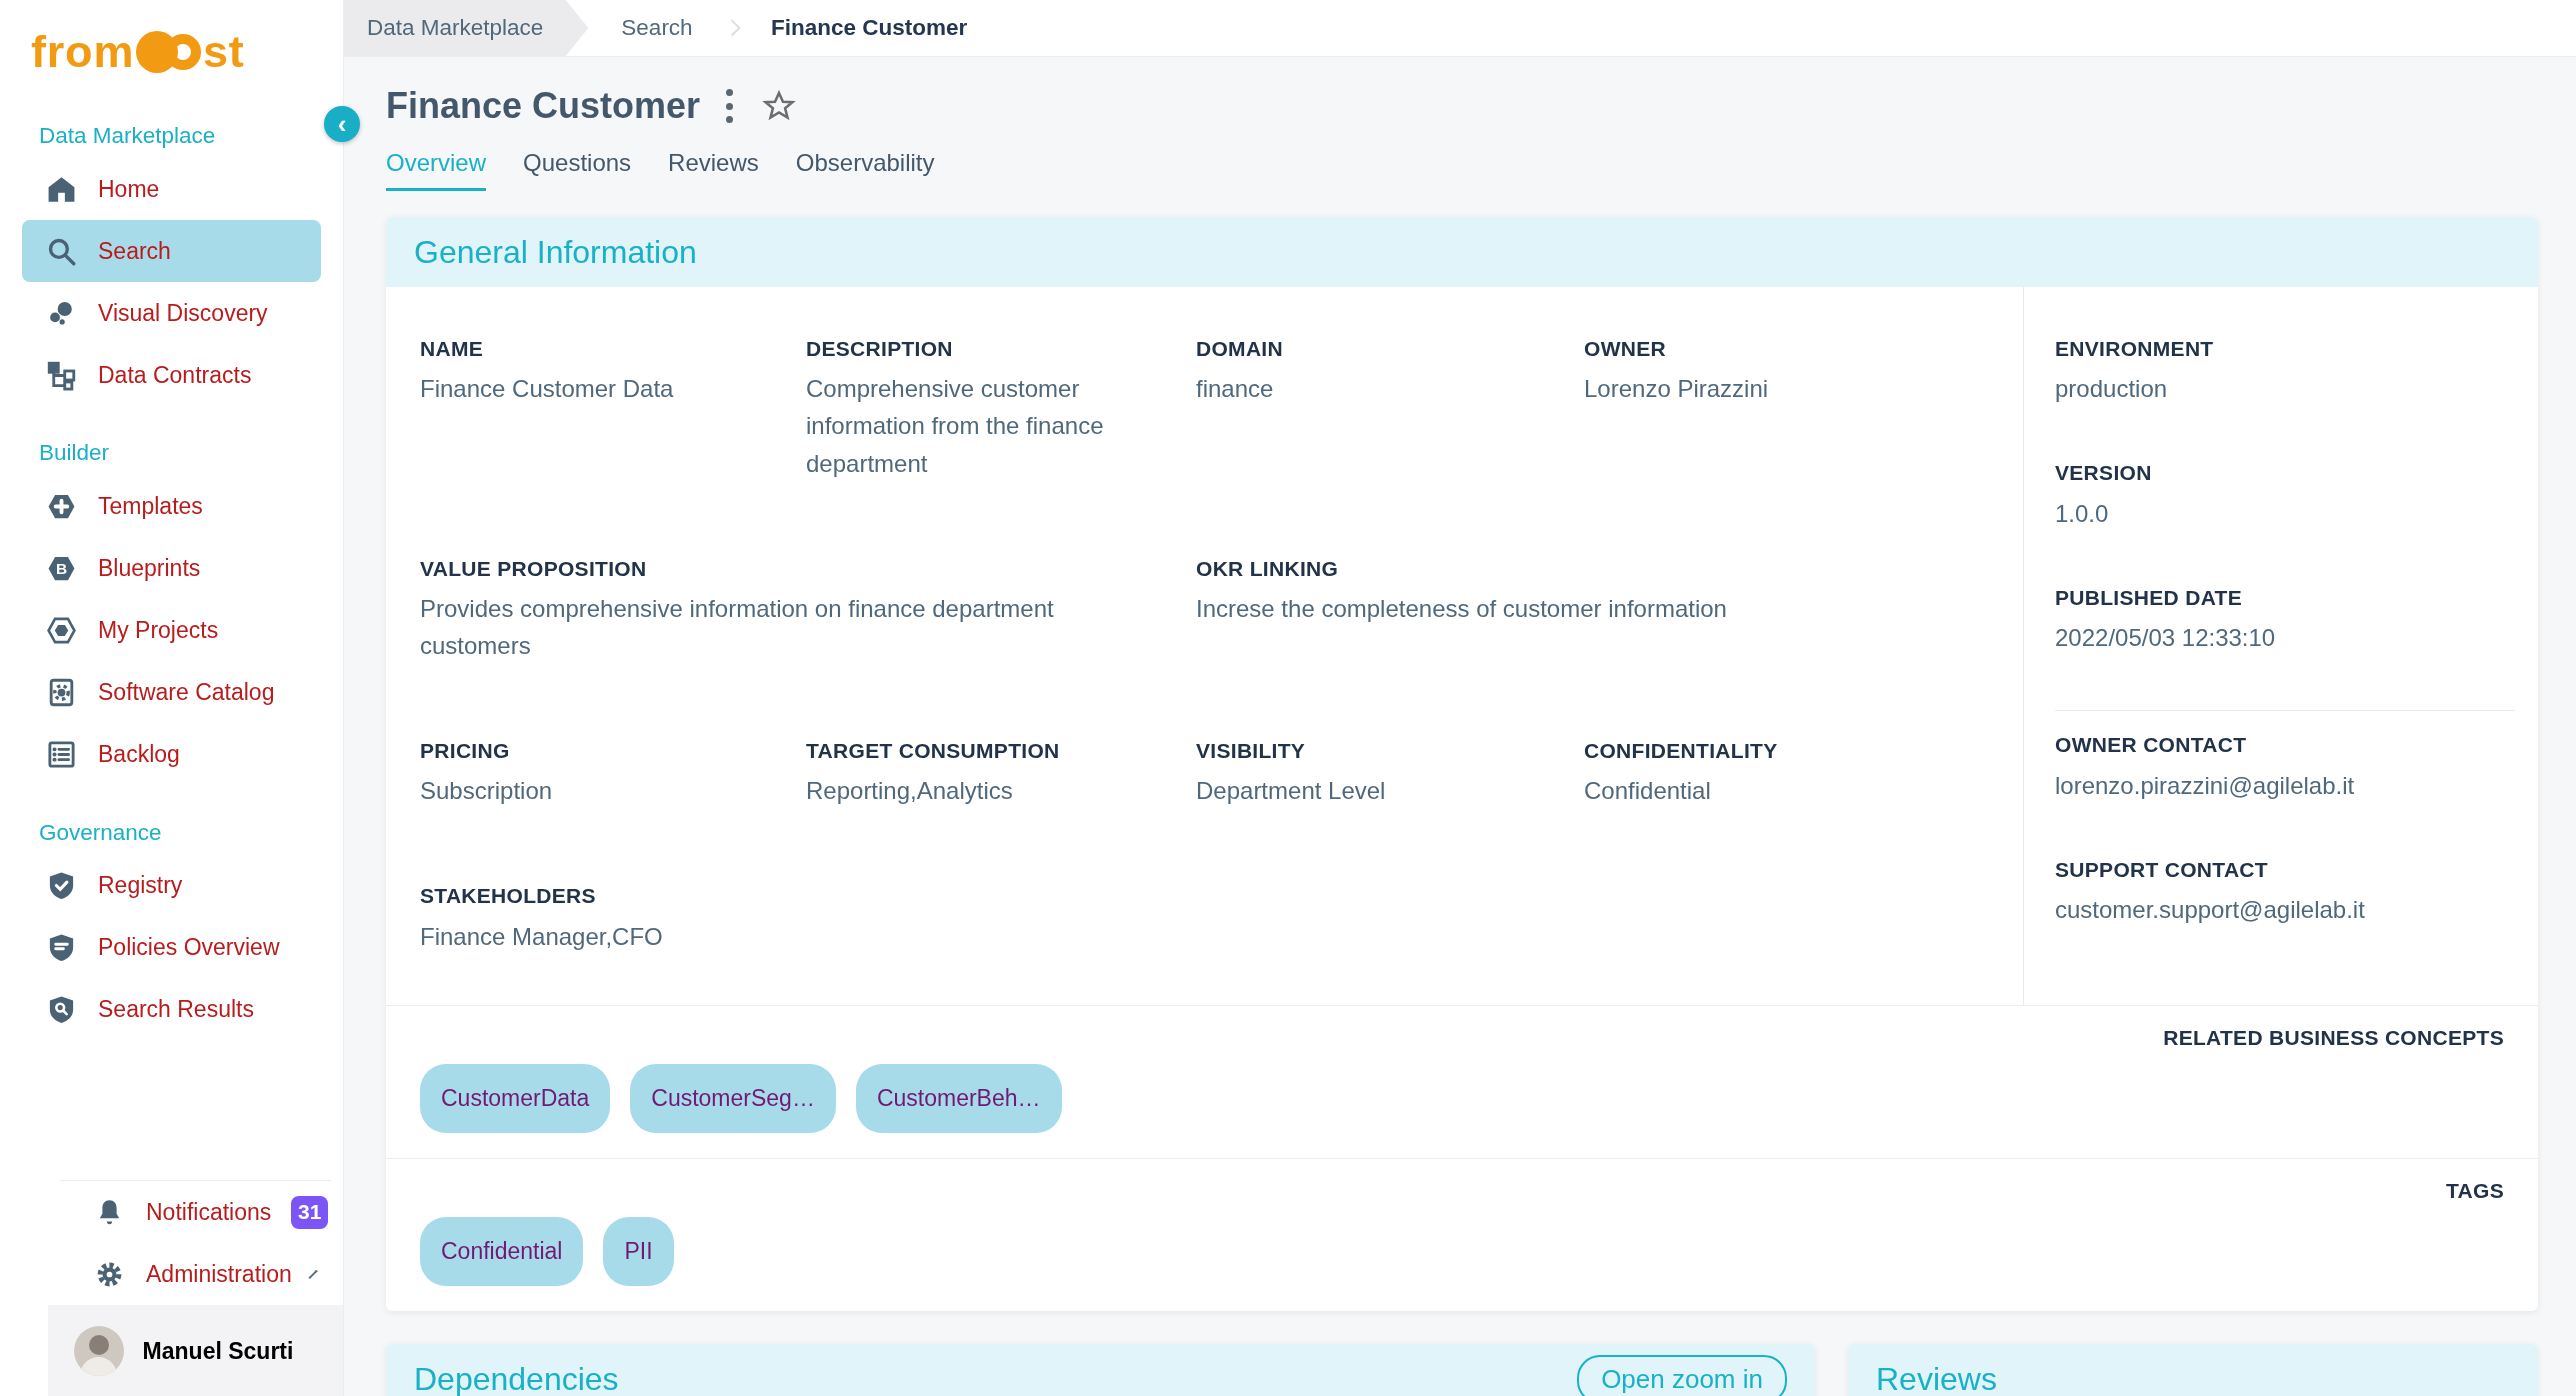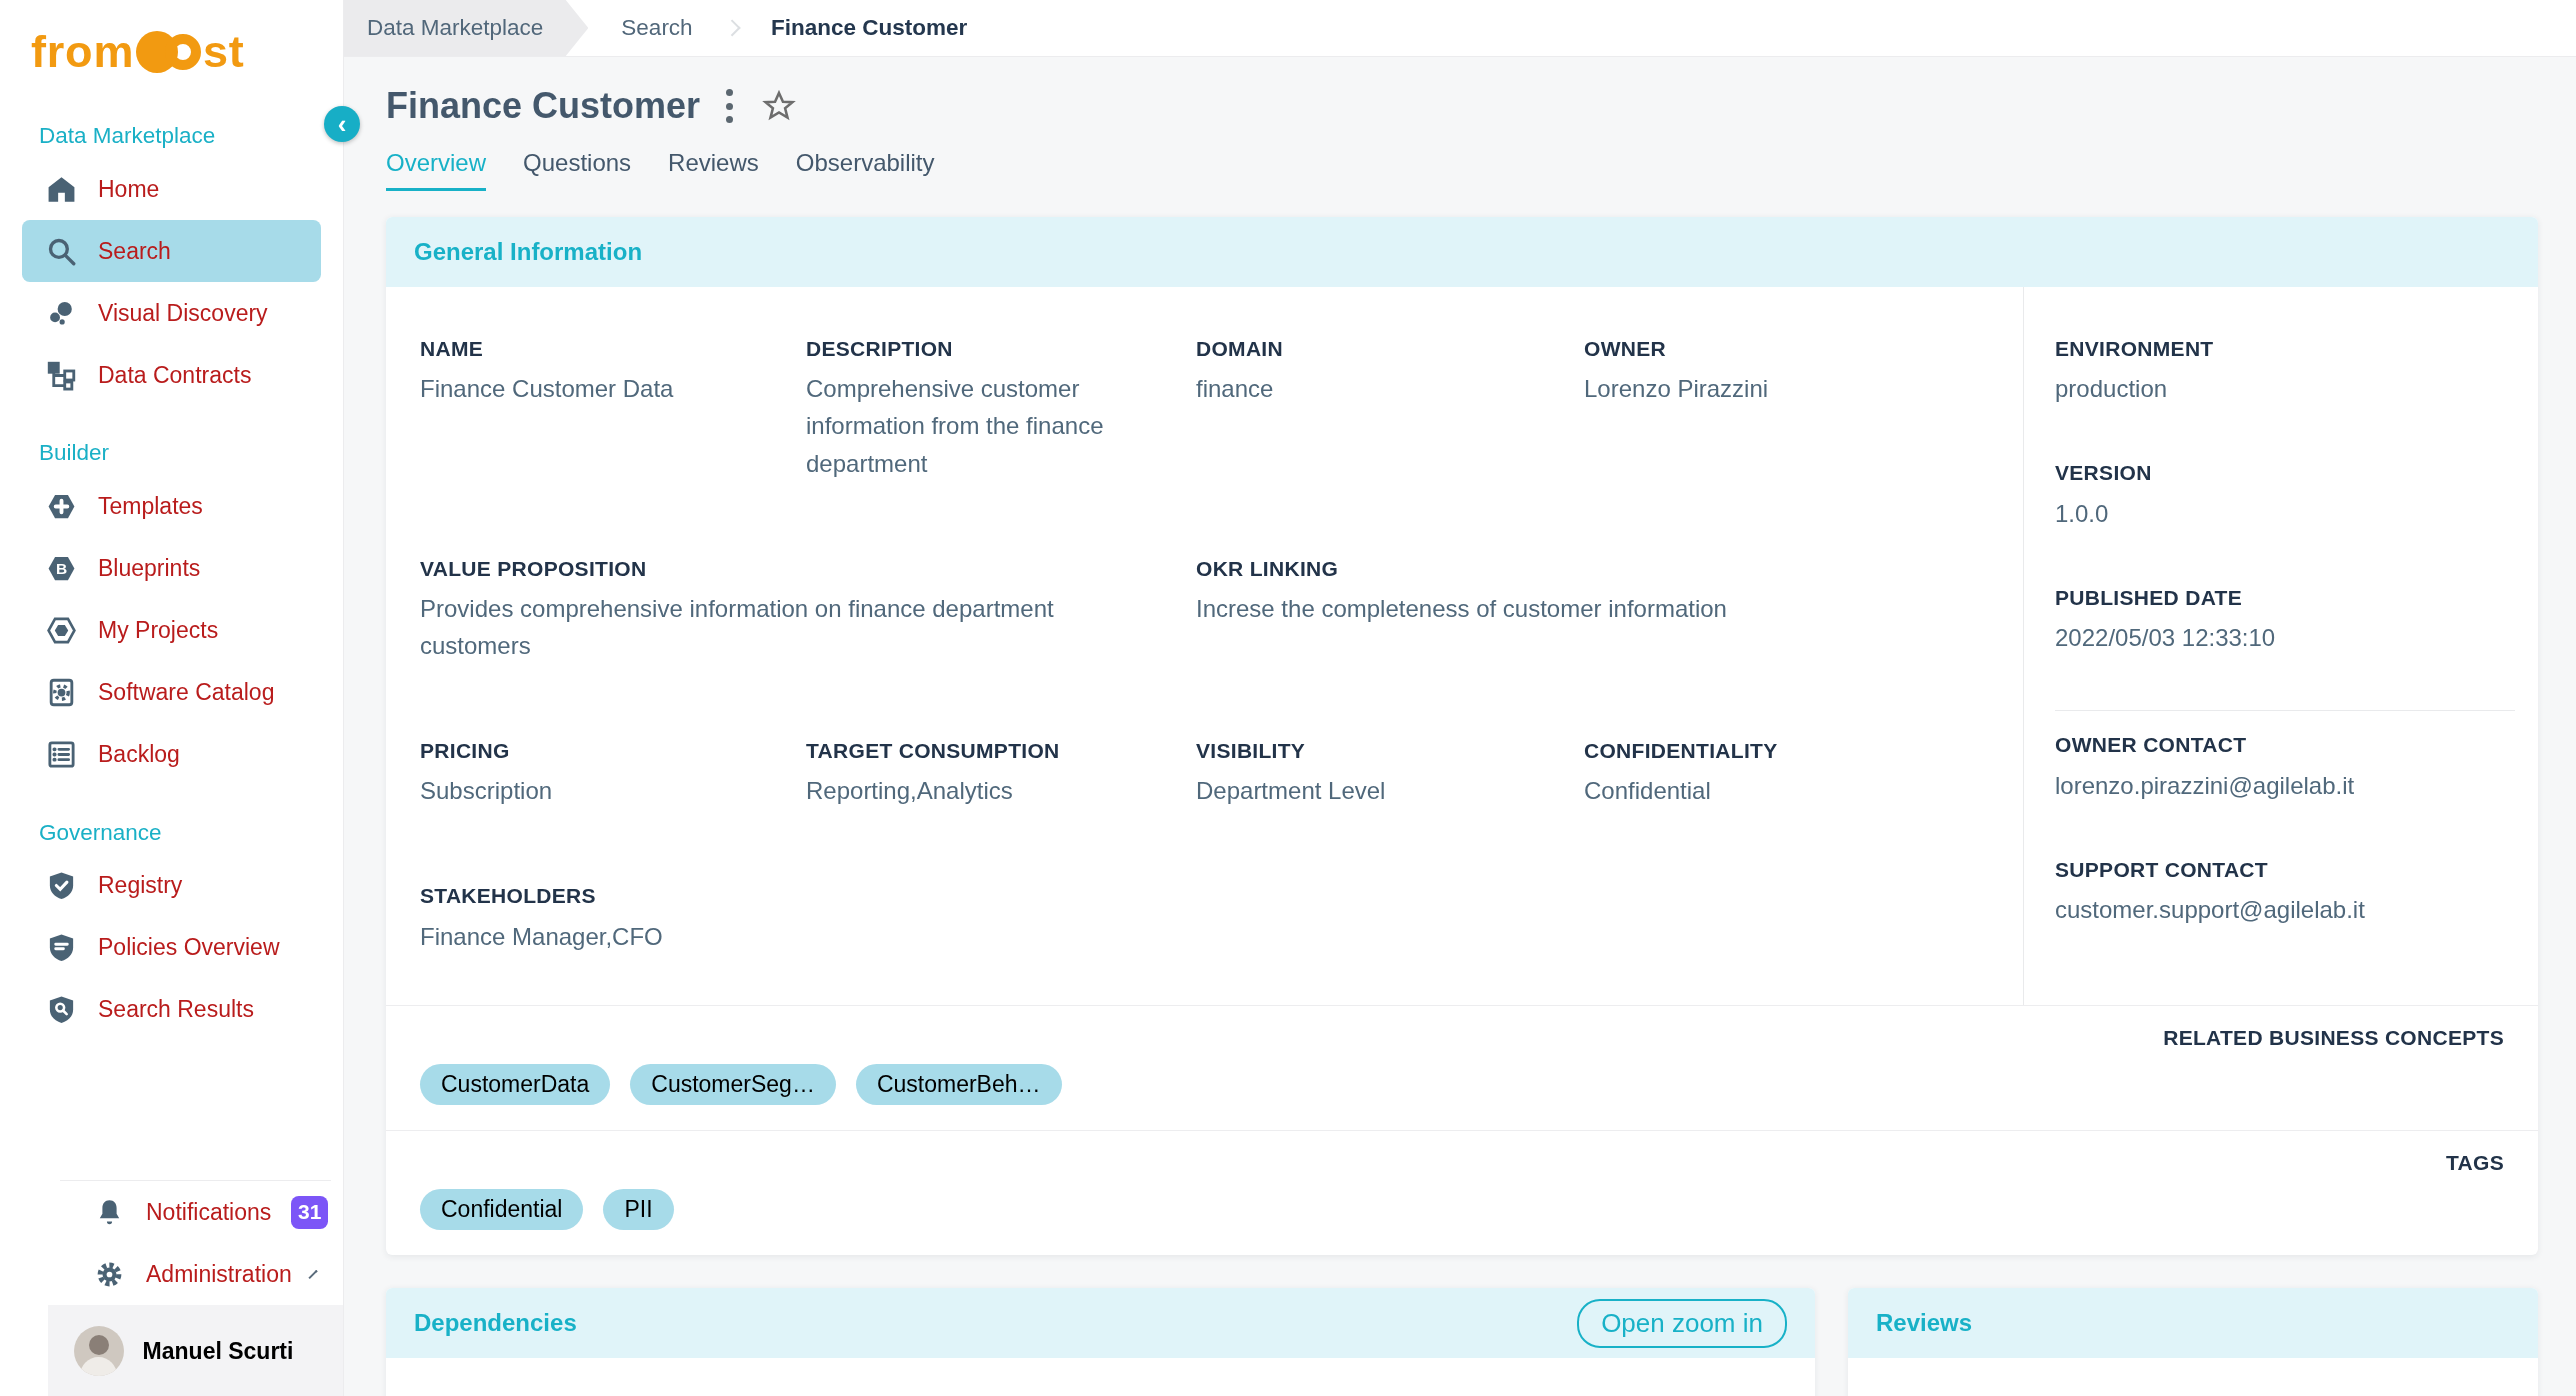--- a/index.html
+++ b/index.html
@@ -62,7 +62,7 @@
 
   .card { background:#fff; border-radius:6.2px; box-shadow:0 1.6px 6.2px rgba(40,50,60,.08); overflow:hidden; }
   .card-header { background:#e0f4f9; height:70px; display:flex; align-items:center; padding:0 28px; }
-  .card-title { font-size:24px; color:#18b1c7; font-weight:700; }
+  .card-title { font-size:32px; color:#18b1c7; font-weight:400; }
 
   .gi-card { margin-top:26px; }
   .gi-body { display:flex; }

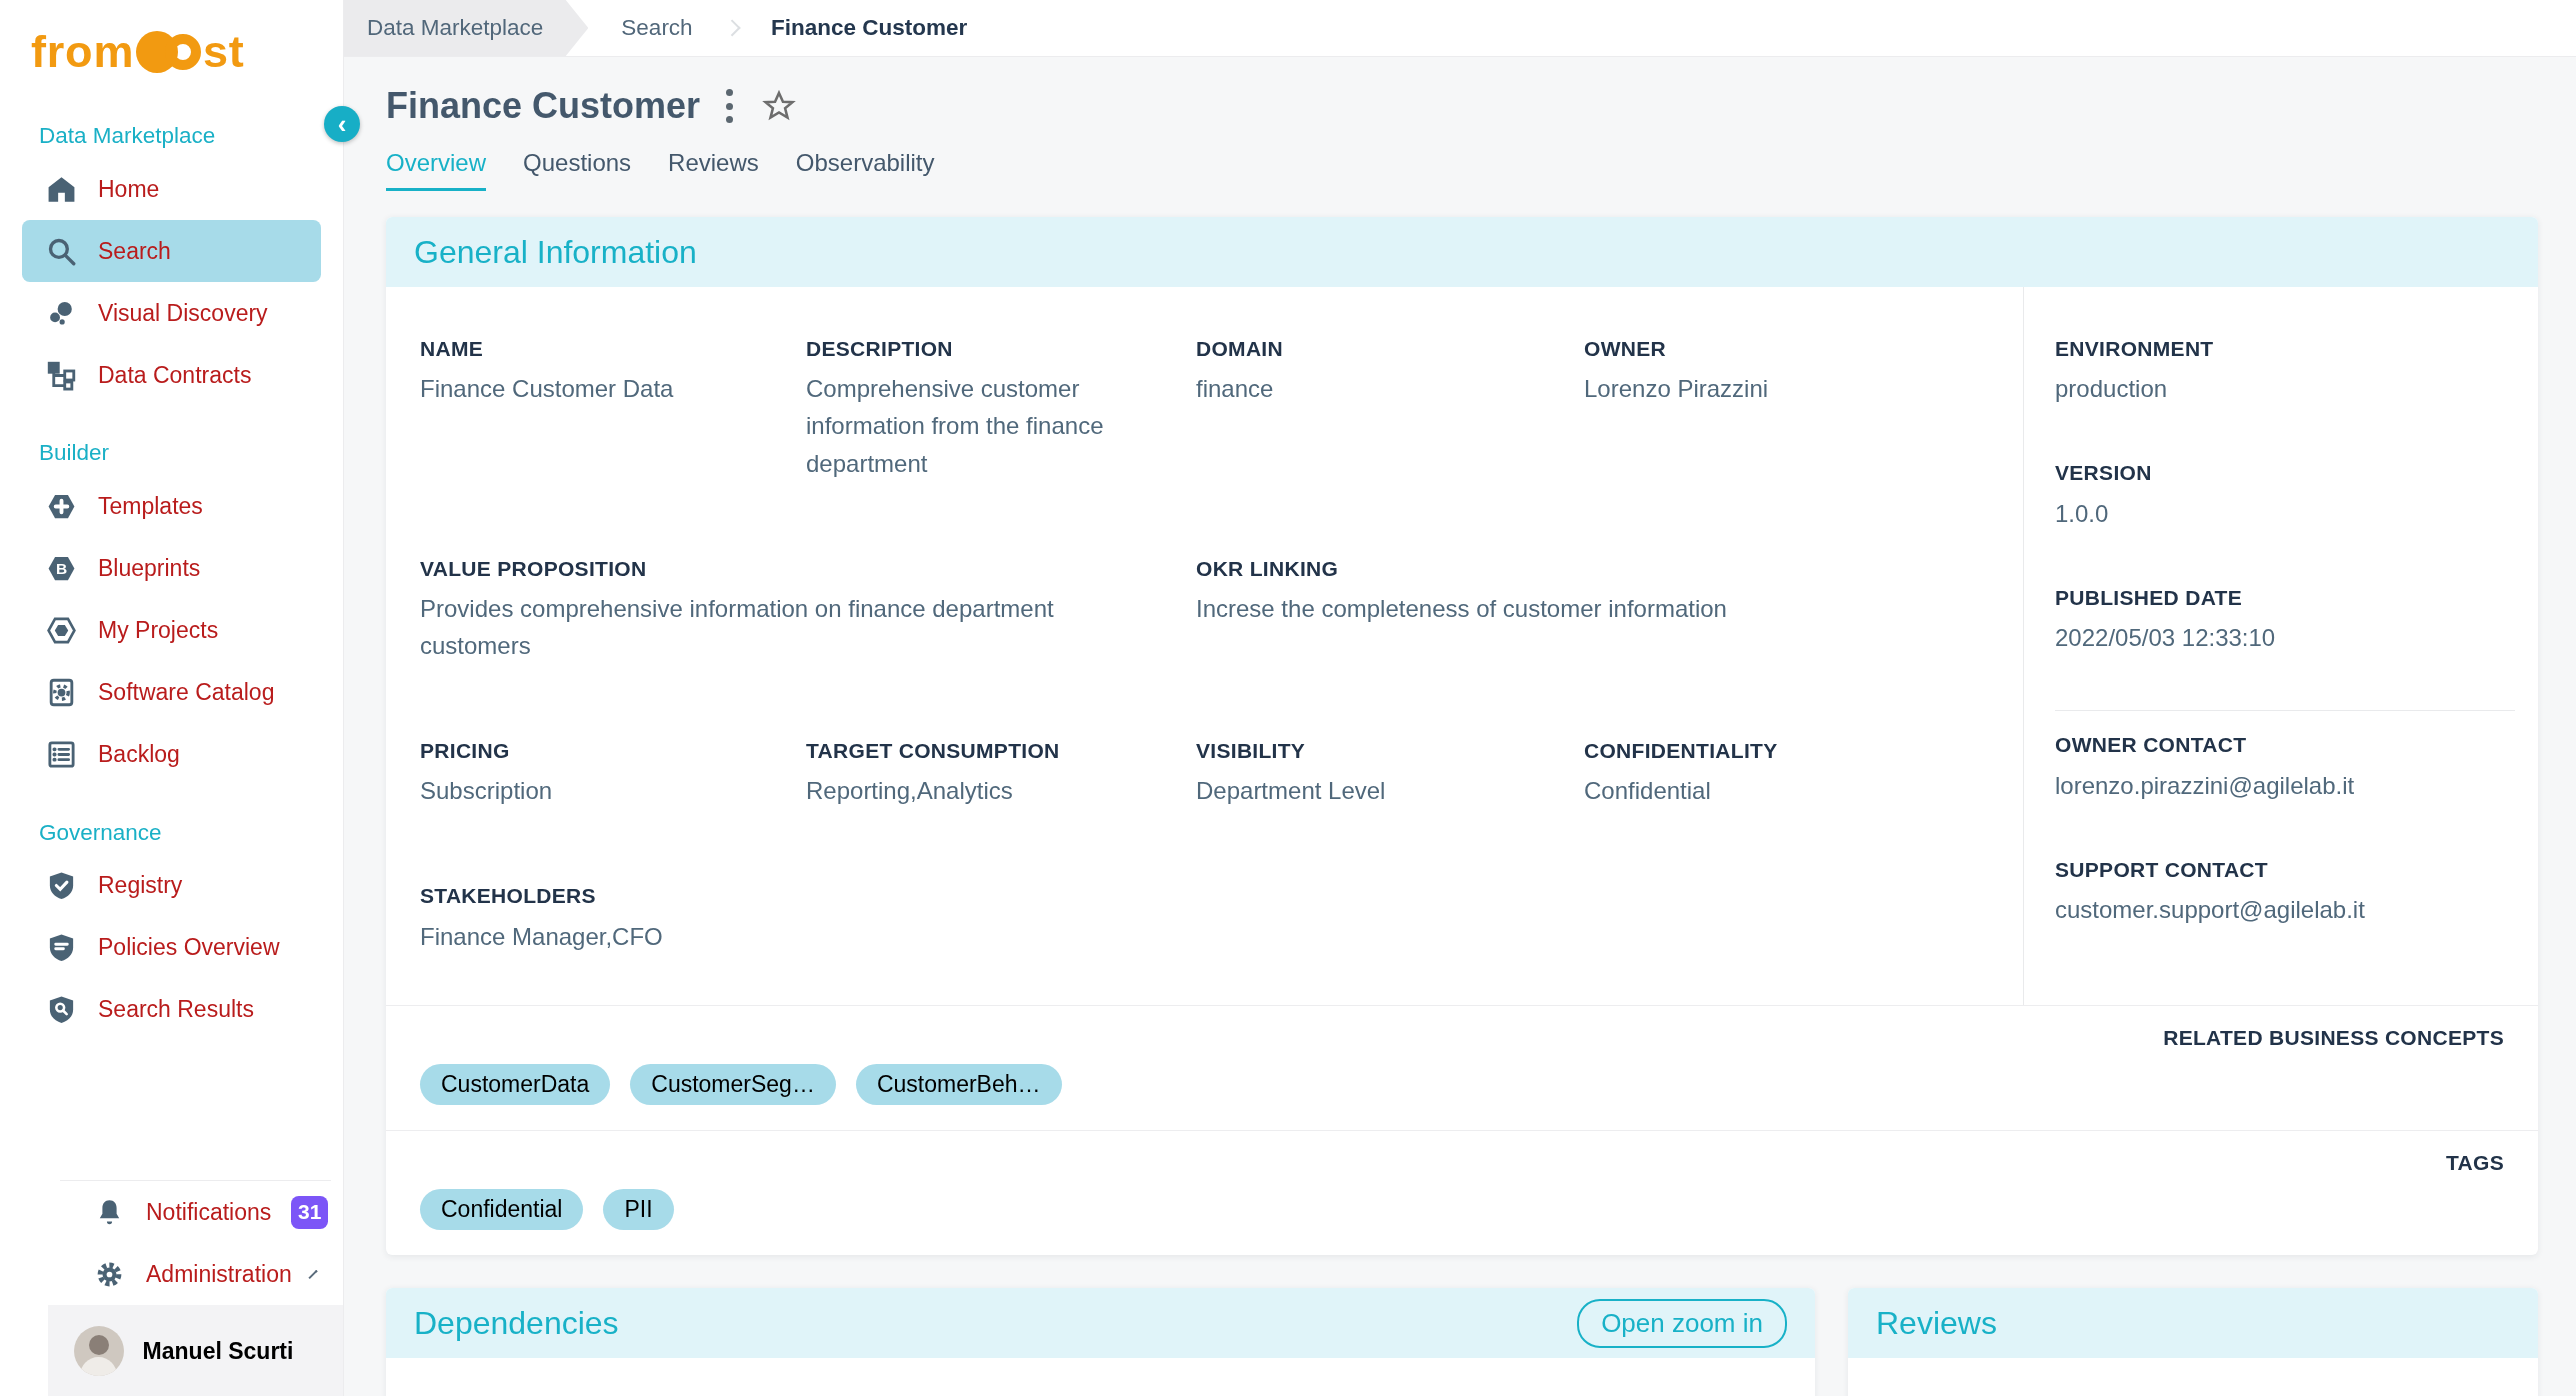--- a/index.html
+++ b/index.html
@@ -80,7 +80,7 @@
 
   .chips-section { border-top:1.6px solid #ededef; padding:20px 34px 25px;text-align:right; }
   .chips-row { display:flex; gap:20px; margin-top:14px; }
-  .chip { background:#a7dbe9; color:#000000; font-size:23px; padding:7px 21px; border-radius:26px; cursor:pointer; }
+  .chip { background:#a7dbe9; color:#701a75; font-size:23px; padding:21px 21px; border-radius:26px; cursor:pointer; }
 
   
   .bottom-row { display:flex; gap:33px; margin-top:33px; }

